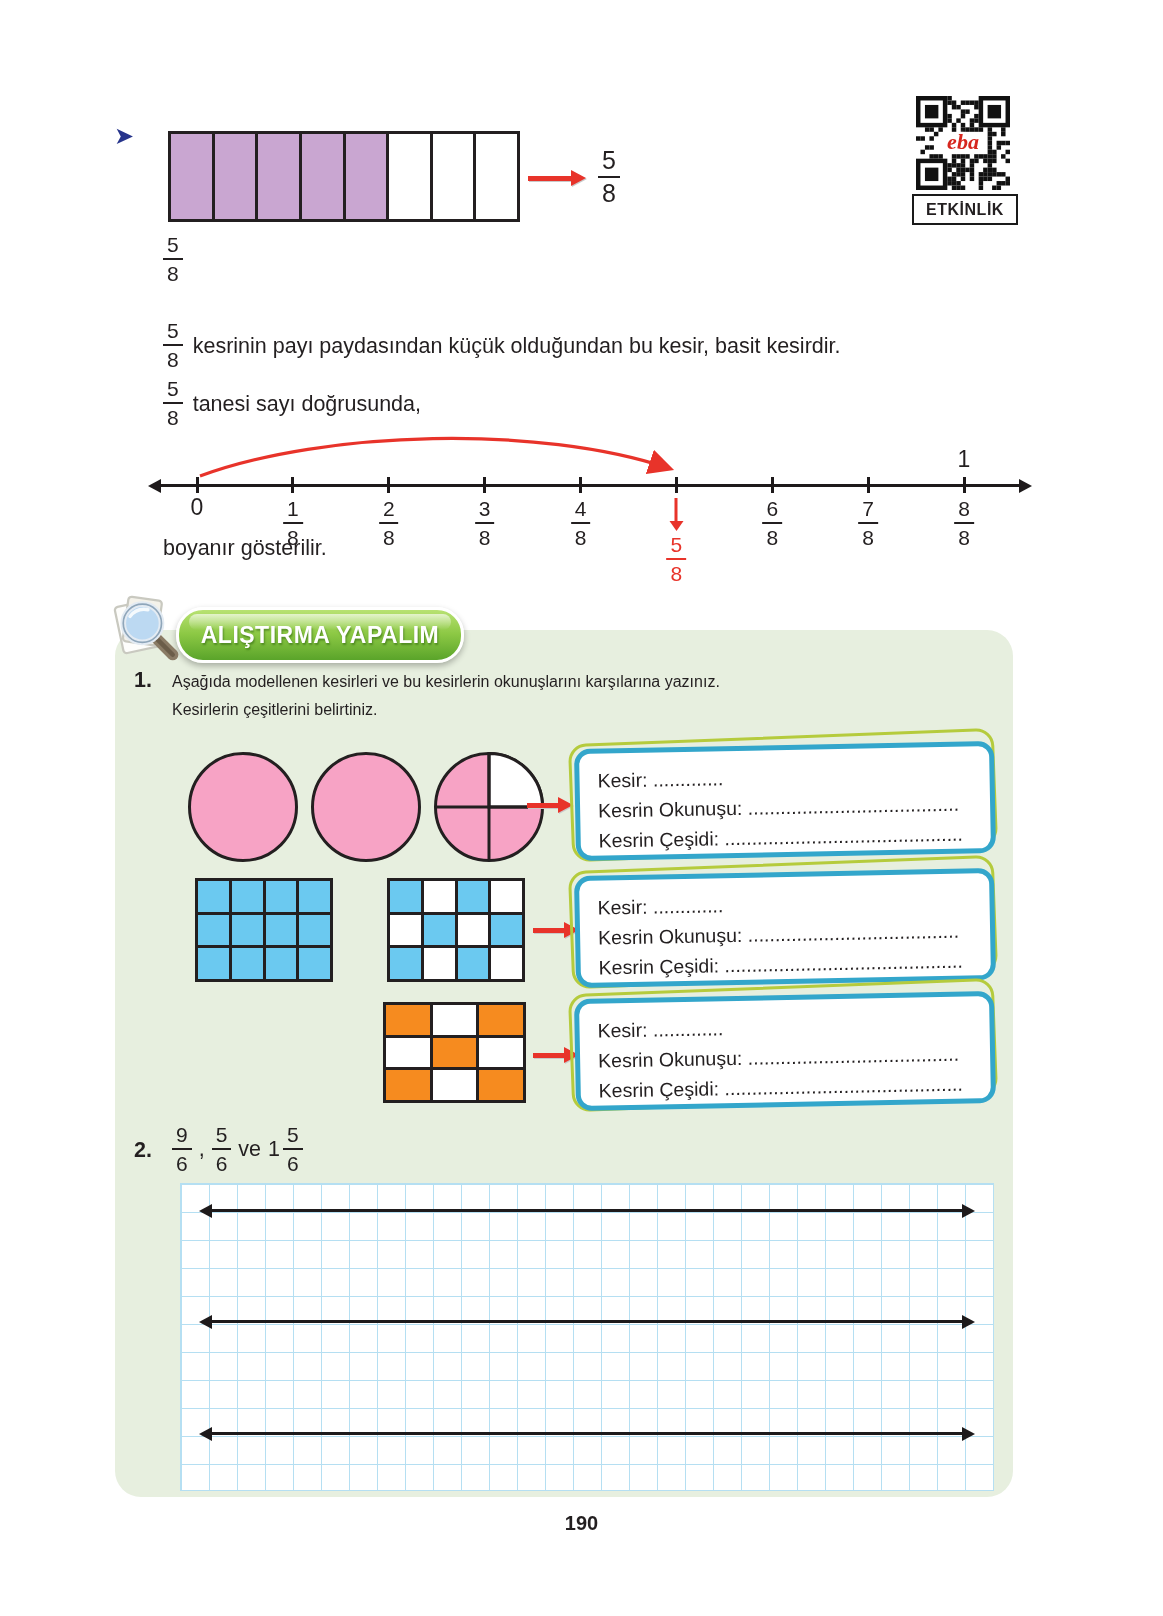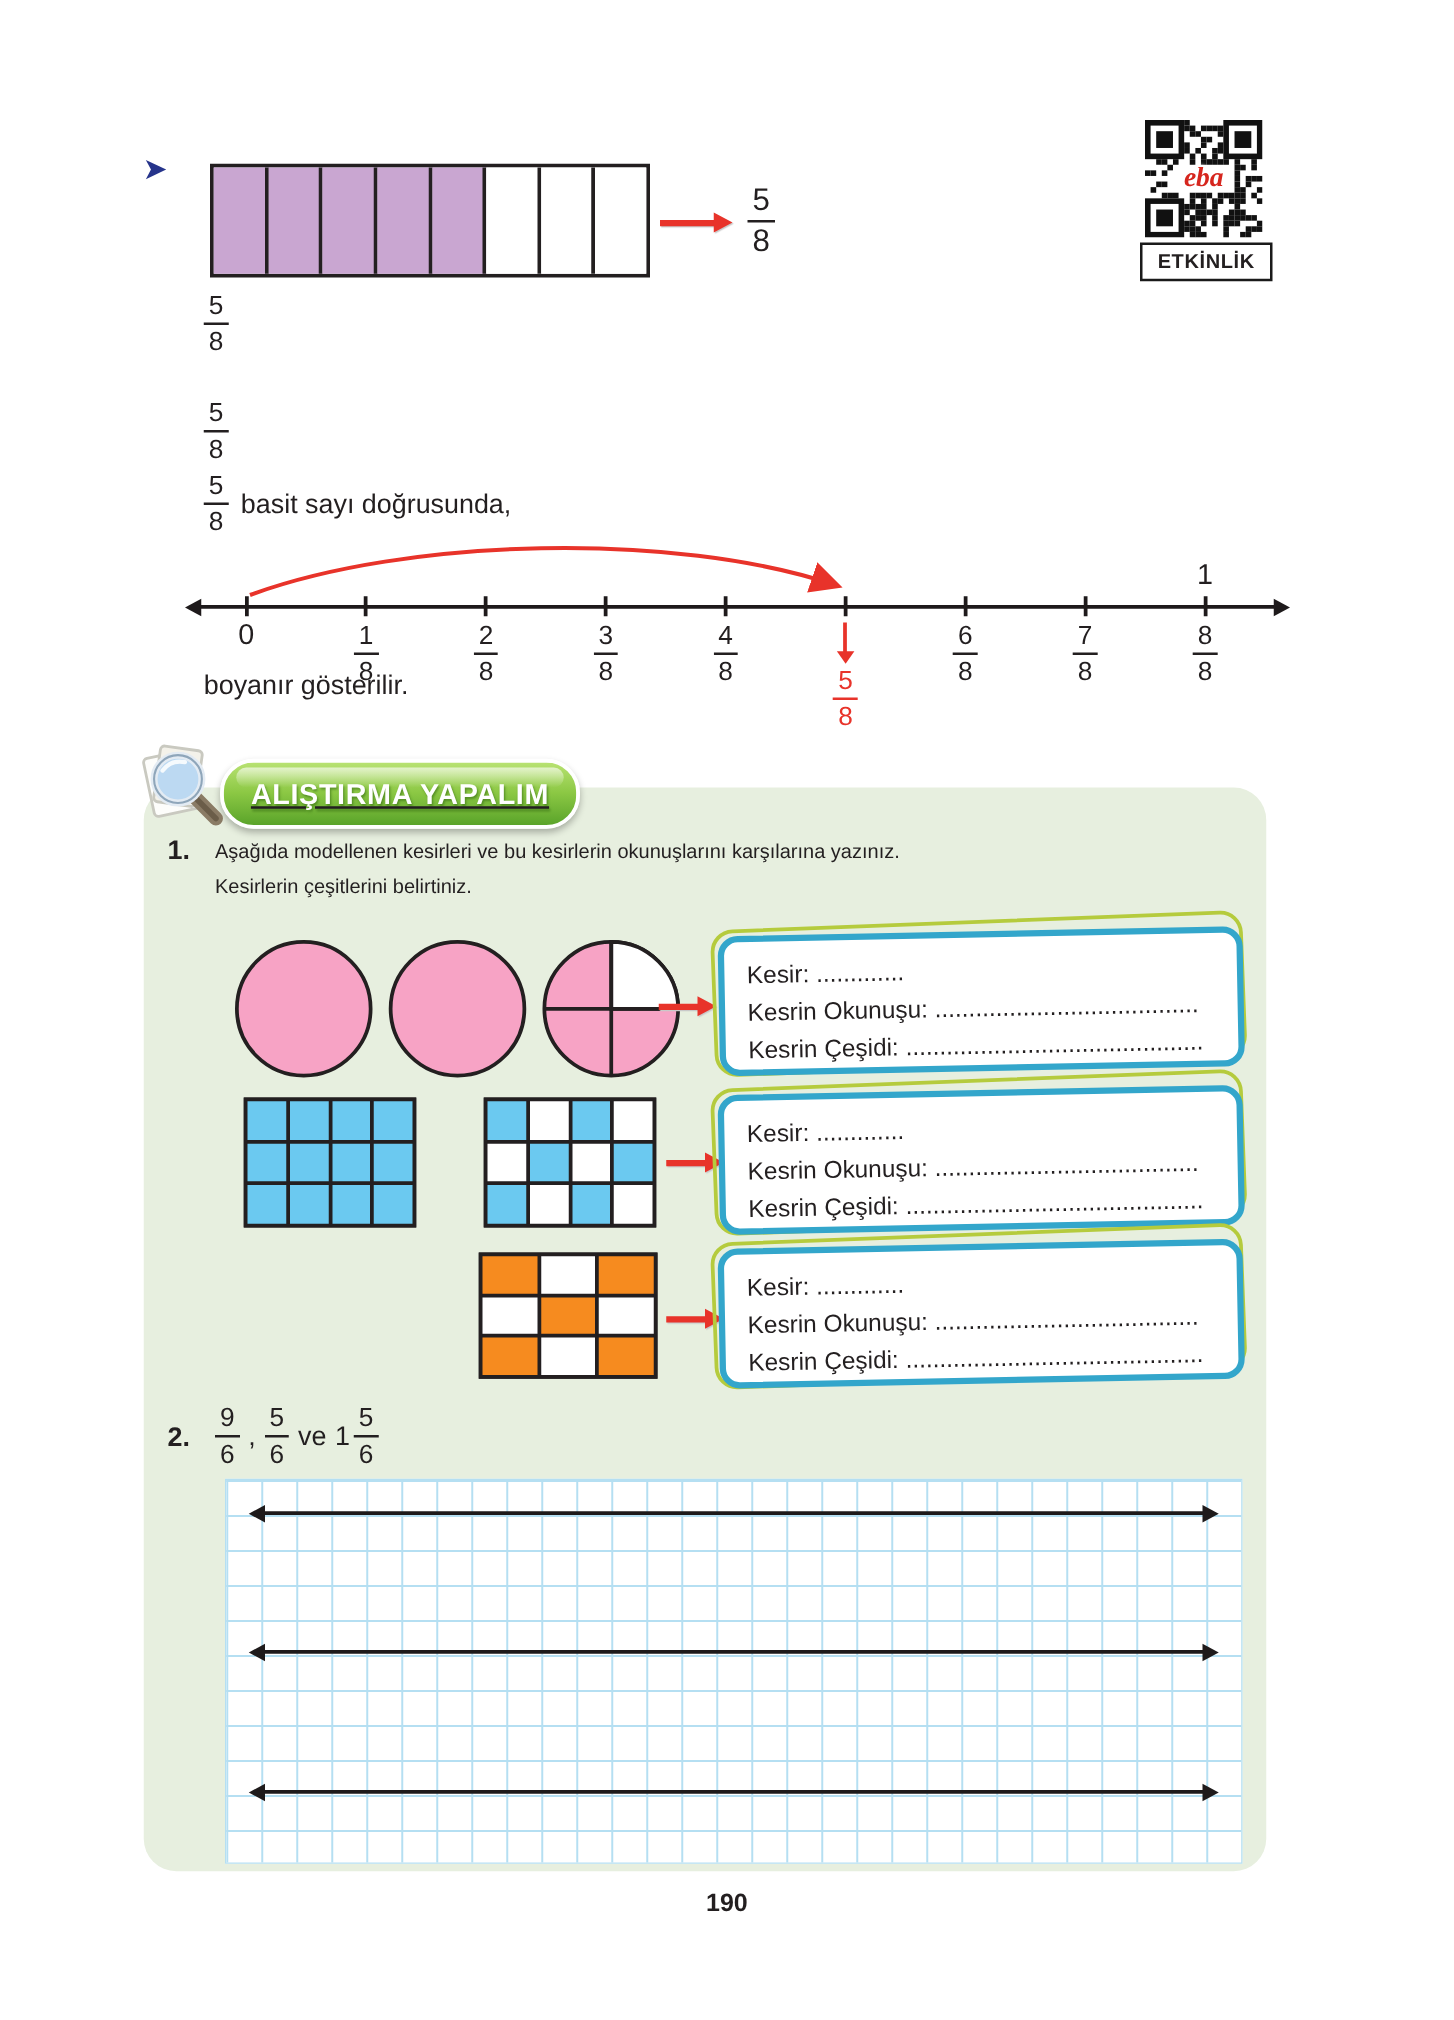--- a/index.html
+++ b/index.html
@@ -267,7 +267,7 @@
     <span class="pfrac indent"><span class="frac">
           <span class="fnum">5</span>
           <span class="fden">8</span>
-        </span></span>
+        </span></span><span>kesrinin payı paydasından küçük olduğundan bu kesir, basit kesirdir.</span>
   </p>
   <p class="para" style="left:120px;top:378px;width:906px;margin:0;">
     <span class="pfrac indent"><span class="frac">

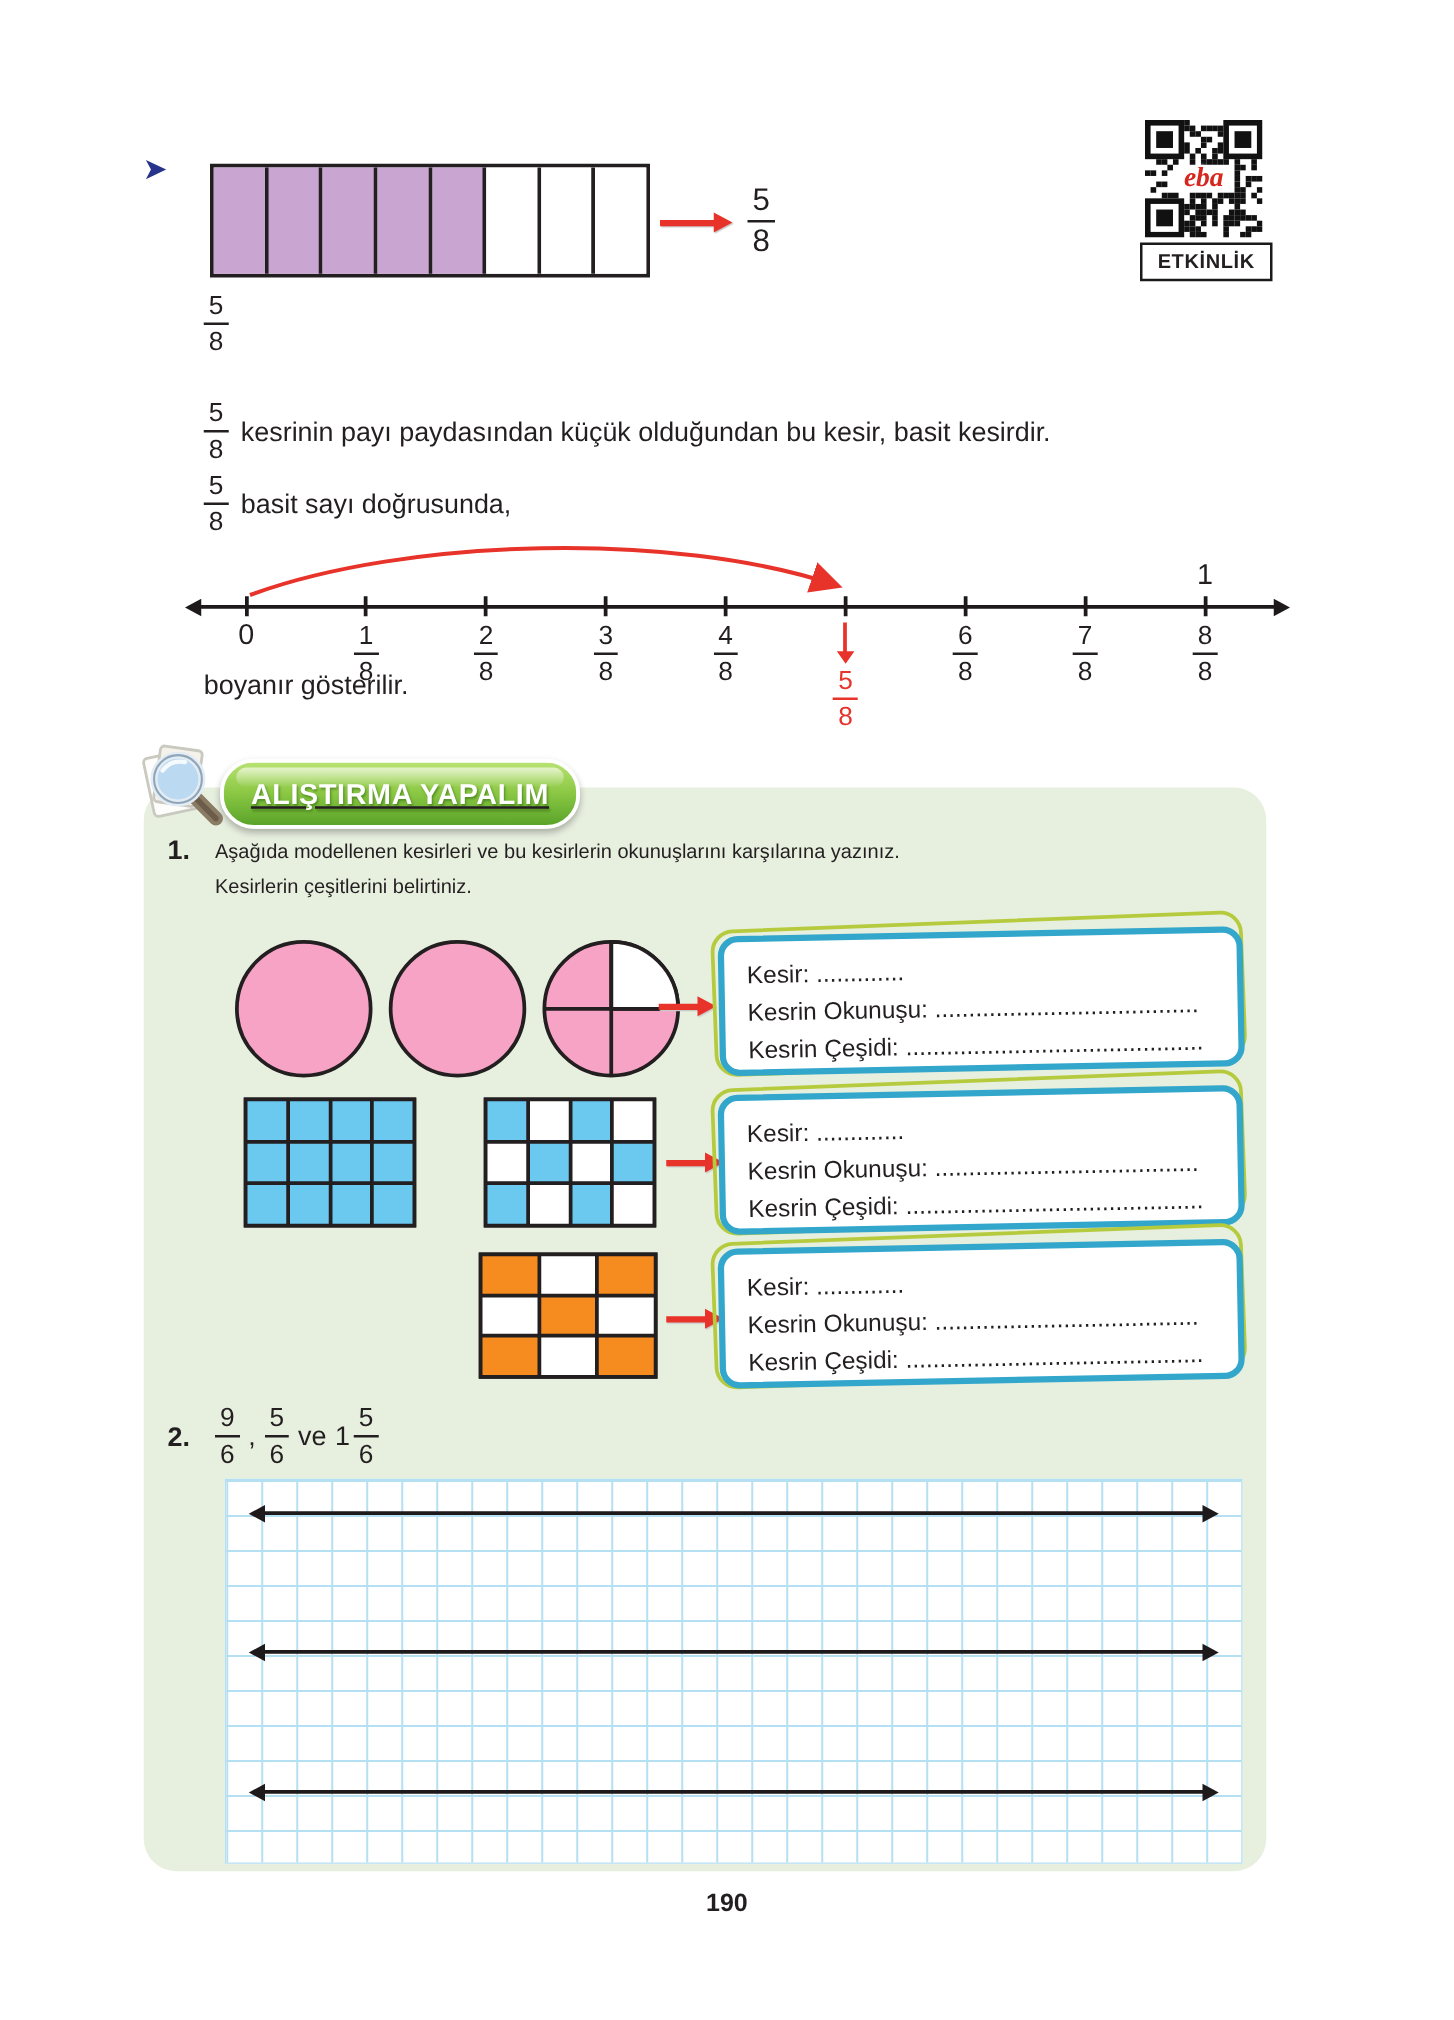--- a/index.html
+++ b/index.html
@@ -273,7 +273,7 @@
     <span class="pfrac indent"><span class="frac">
           <span class="fnum">5</span>
           <span class="fden">8</span>
-        </span></span><span>basit sayı doğrusunda,</span>
+        </span></span><span>tanesi sayı doğrusunda,</span>
   </p>
 
   <div class="abs" style="left:150px;top:430px;width:880px;height:150px;">

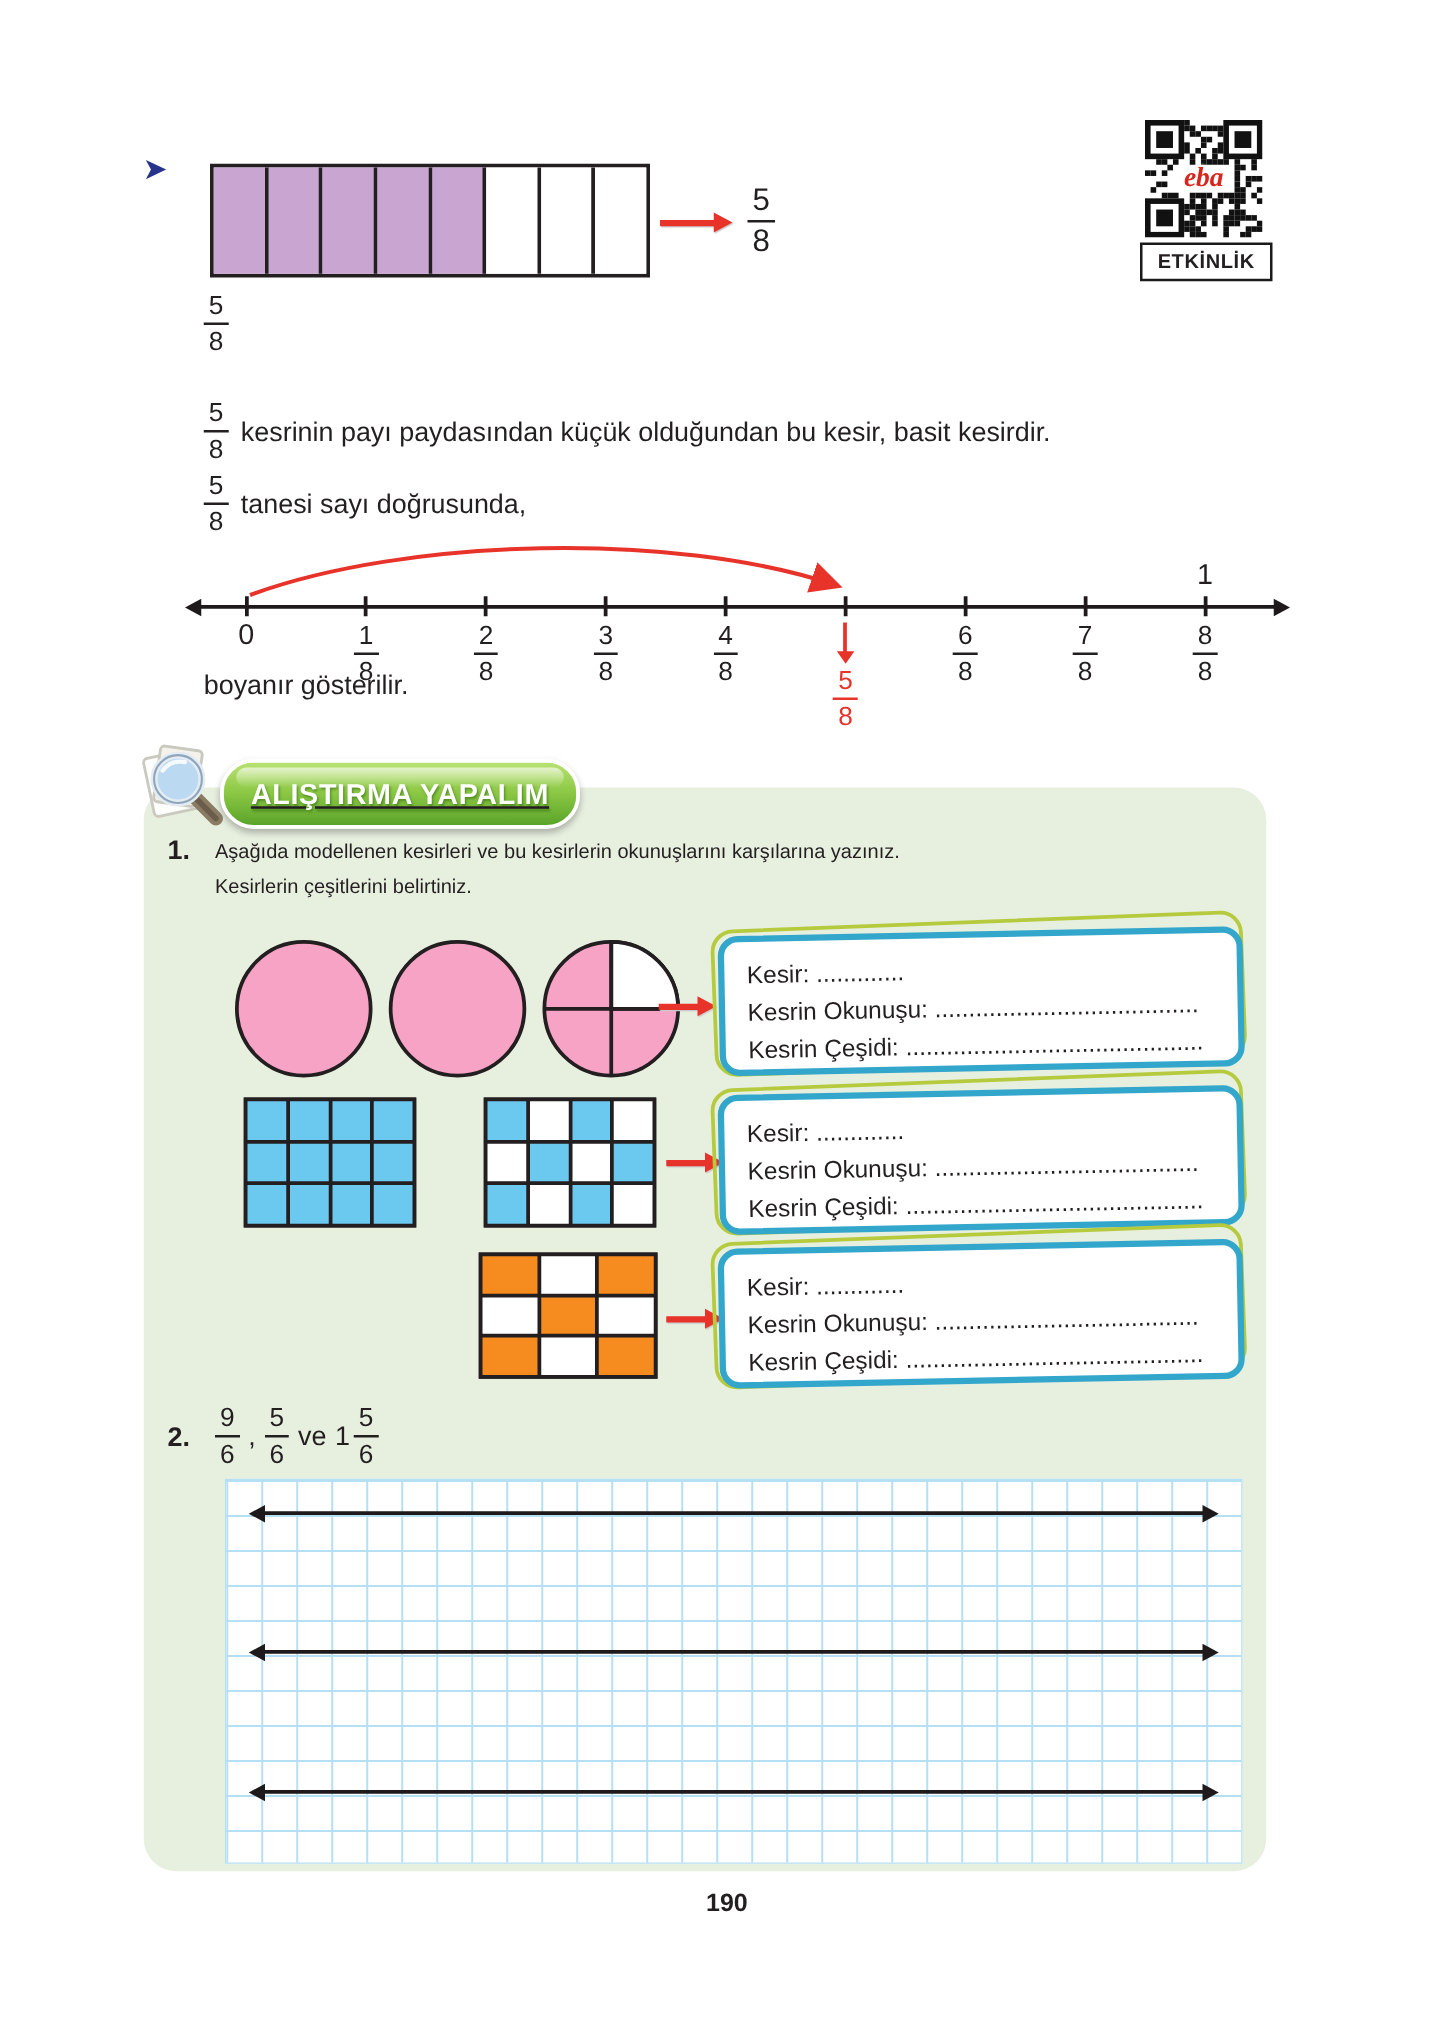--- a/index.html
+++ b/index.html
@@ -336,7 +336,7 @@
 
   <div class="panel" style="left:115px;top:630px;width:898px;height:867px;"></div>
 
-  <div class="pill" style="left:176px;top:607px;width:282px;height:50px;text-decoration:underline;">
+  <div class="pill" style="left:176px;top:607px;width:282px;height:50px;">
     <span class="pill-label">ALIŞTIRMA YAPALIM</span>
   </div>
   <svg class="abs" style="left:112px;top:594px;" width="72" height="72" viewBox="0 0 64 64">

